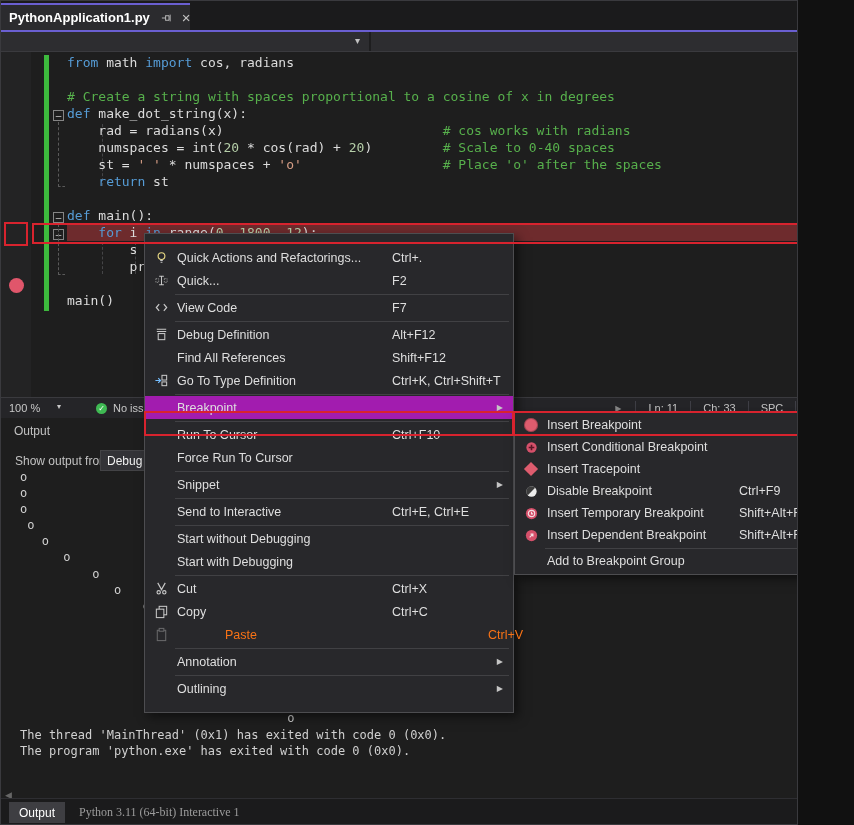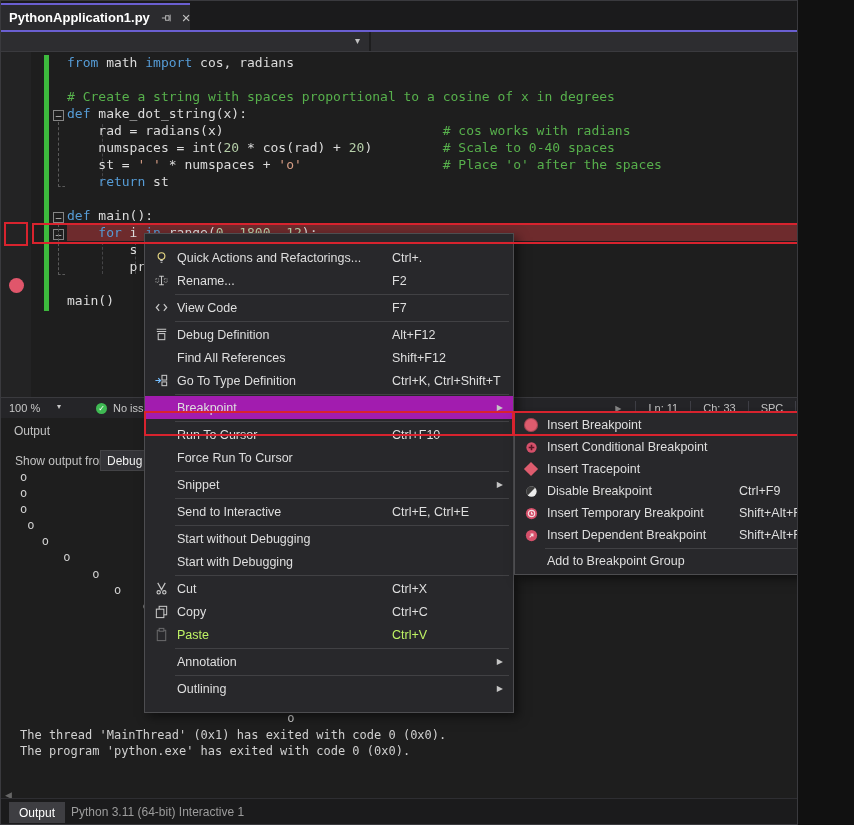--- a/index.html
+++ b/index.html
@@ -192,7 +192,7 @@
             <path d="M2 6h3v4H2zM11 6h3v4h-3z" stroke="#8a8a8a" stroke-width="1" fill="none" stroke-dasharray="1.5 1"></path>
           </svg>
         </span>
-        <span class="mi-label">Rename...</span>
+        <span class="mi-label">Quick...</span>
         <span class="mi-short">F2</span>
       </div>
       <div class="menu-sep"></div>

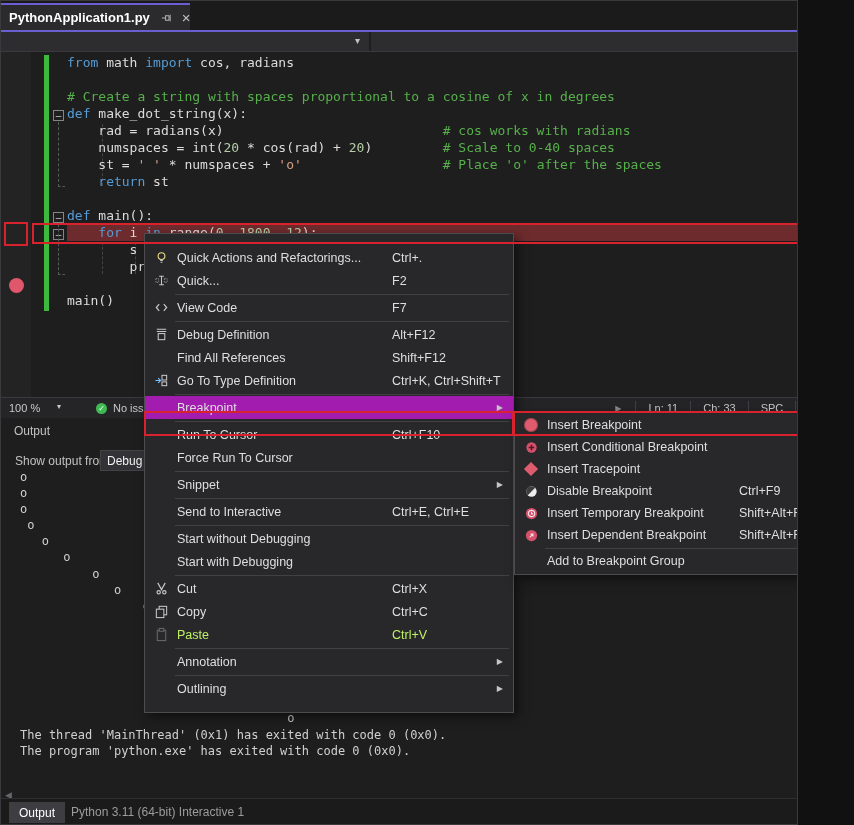--- a/index.html
+++ b/index.html
@@ -68,7 +68,7 @@
   .menu-item{height:23px;display:flex;align-items:center;color:#dfdfdf;font-size:12.5px;padding-right:6px;}
   #bp-submenu .menu-item{height:22px;}
   .menu-item.hi{background:#a21caf;justify-content:space-between;}
-  .menu-item.dis{color:#bef264;}
+  .menu-item.dis{color:#f97316;gap:48px;}
   .menu-item.dis .mi-icon{opacity:.4;}
   .mi-icon{flex:0 0 32px;display:flex;justify-content:center;align-items:center;}
   .mi-label{flex:0 0 auto;width:215px;white-space:nowrap;}

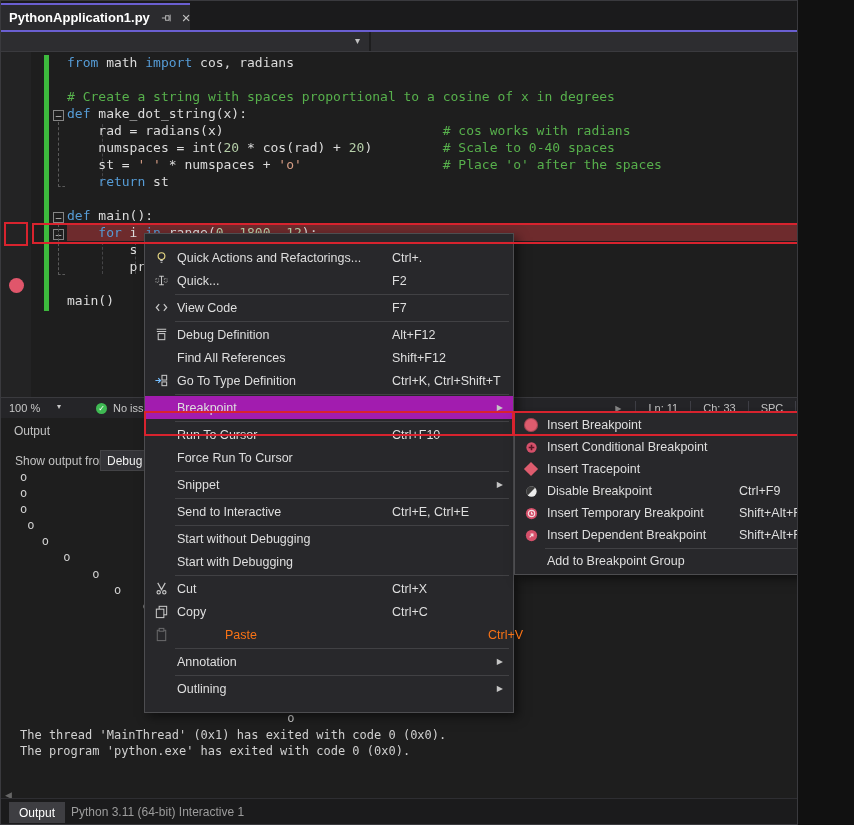--- a/index.html
+++ b/index.html
@@ -59,7 +59,7 @@
   #panel-tabs{left:0;top:797px;width:854px;height:28px;background:#1b1b1c;border-top:1px solid #2e2e32;box-sizing:border-box;}
   #ptab-active{position:absolute;left:8px;top:3px;height:21px;background:#3e3e42;color:#ffffff;
                font-size:12px;display:flex;align-items:center;padding:0 10px;}
-  #ptab-inactive{position:absolute;left:70px;top:6px;color:#9c9c9c;font-size:12px;}
+  #ptab-inactive{position:absolute;left:78px;top:6px;color:#9c9c9c;font-size:12px;font-family:Liberation Serif, serif;}
   
   .menu{position:absolute;background:#28282b;border:1px solid #4d4d50;box-shadow:4px 4px 10px rgba(0,0,0,.5);
         padding:12px 0;box-sizing:border-box;z-index:20;}

